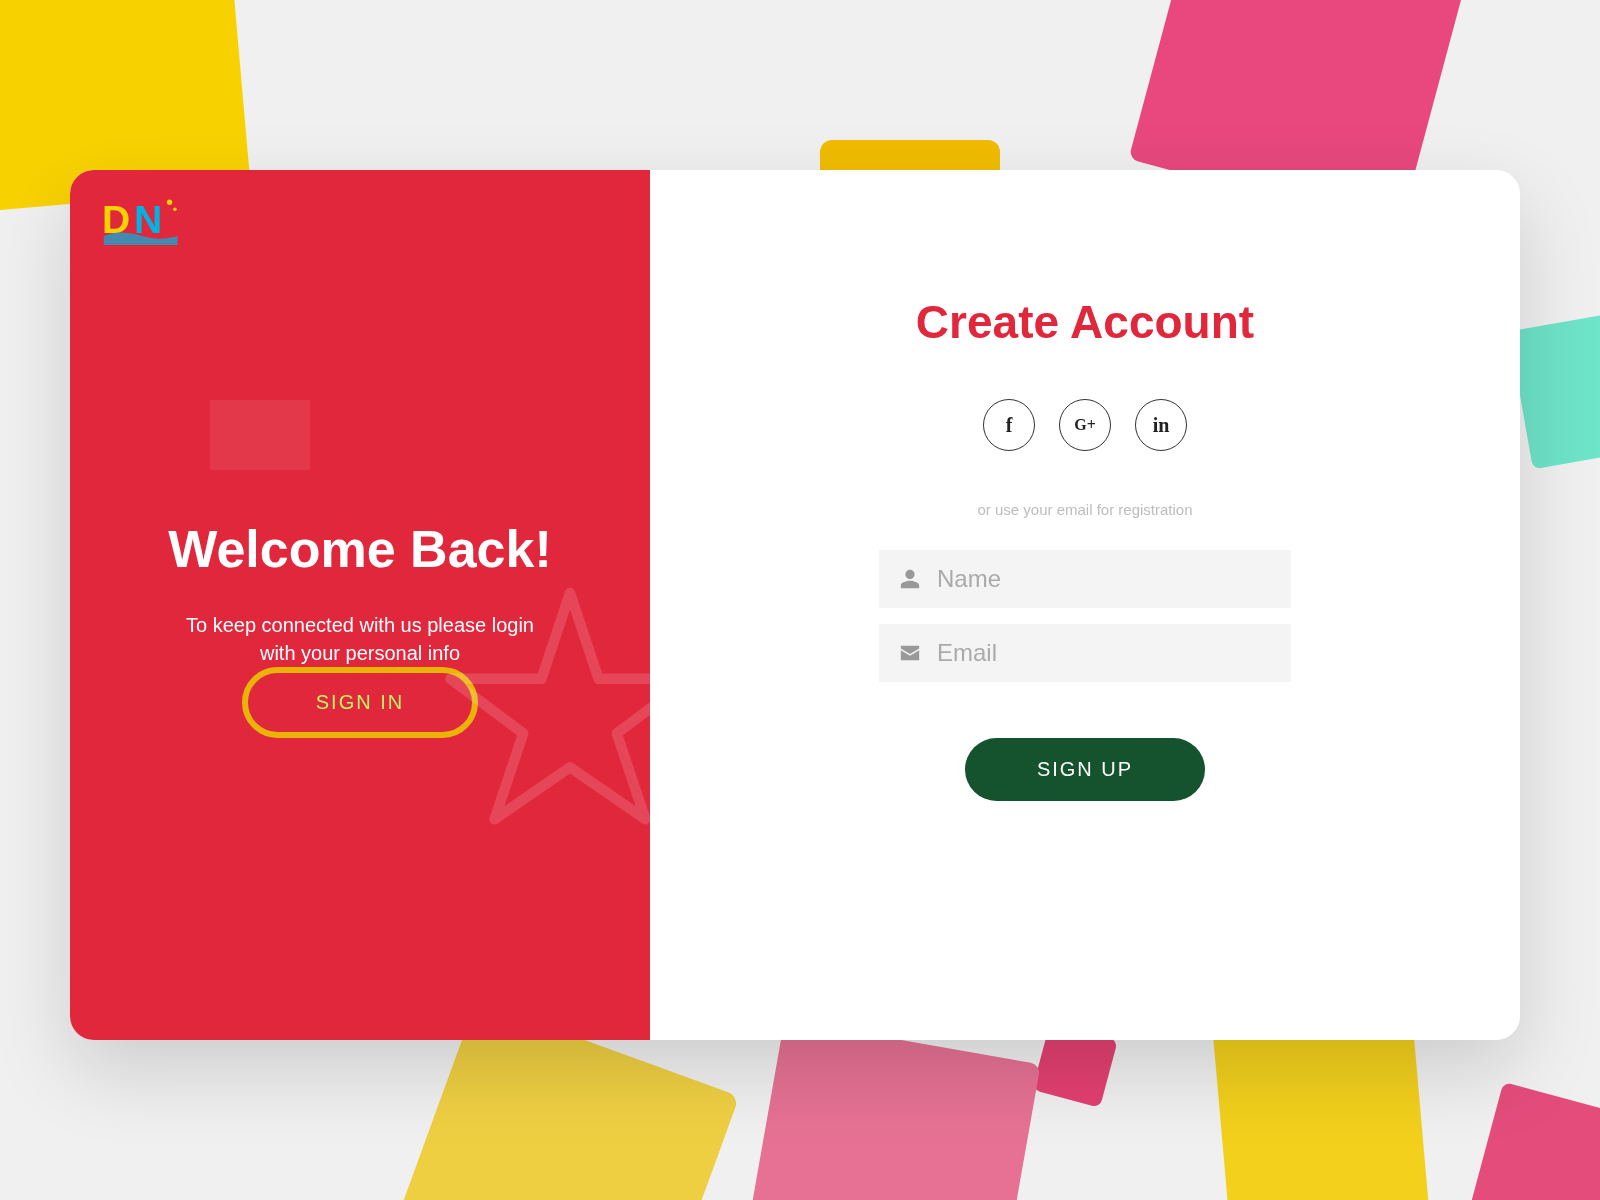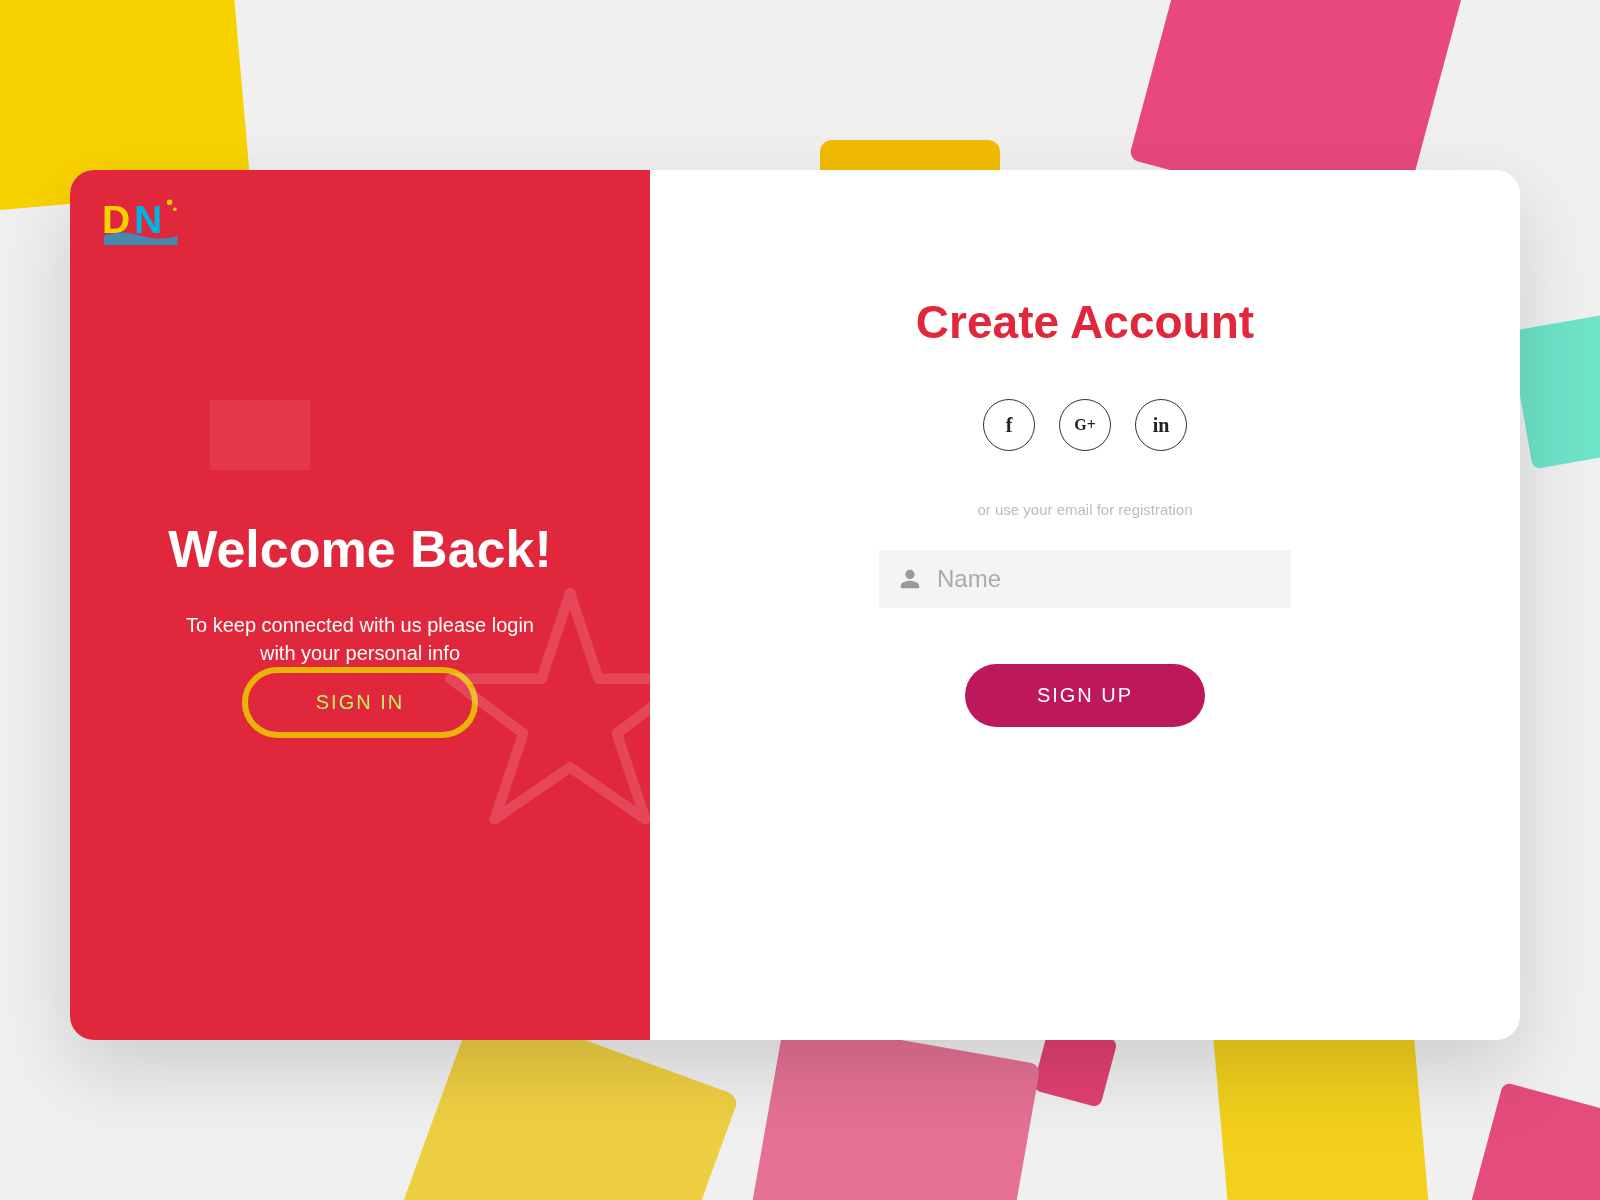--- a/index.html
+++ b/index.html
@@ -339,6 +339,12 @@
       <input class="input-field" type="text" placeholder="Name" style="">
     </div>
 
+    <div class="input-group">
+      <svg class="input-icon" viewBox="0 0 24 24">
+        <path d="M2 4h20v3l-10 6L2 7V4zm0 5l10 6 10-6v11H2V9z"></path>
+      </svg>
+      <input class="input-field" type="email" placeholder="Email" style="">
+    </div>
 
 
     <button class="signup-btn">SIGN UP</button>

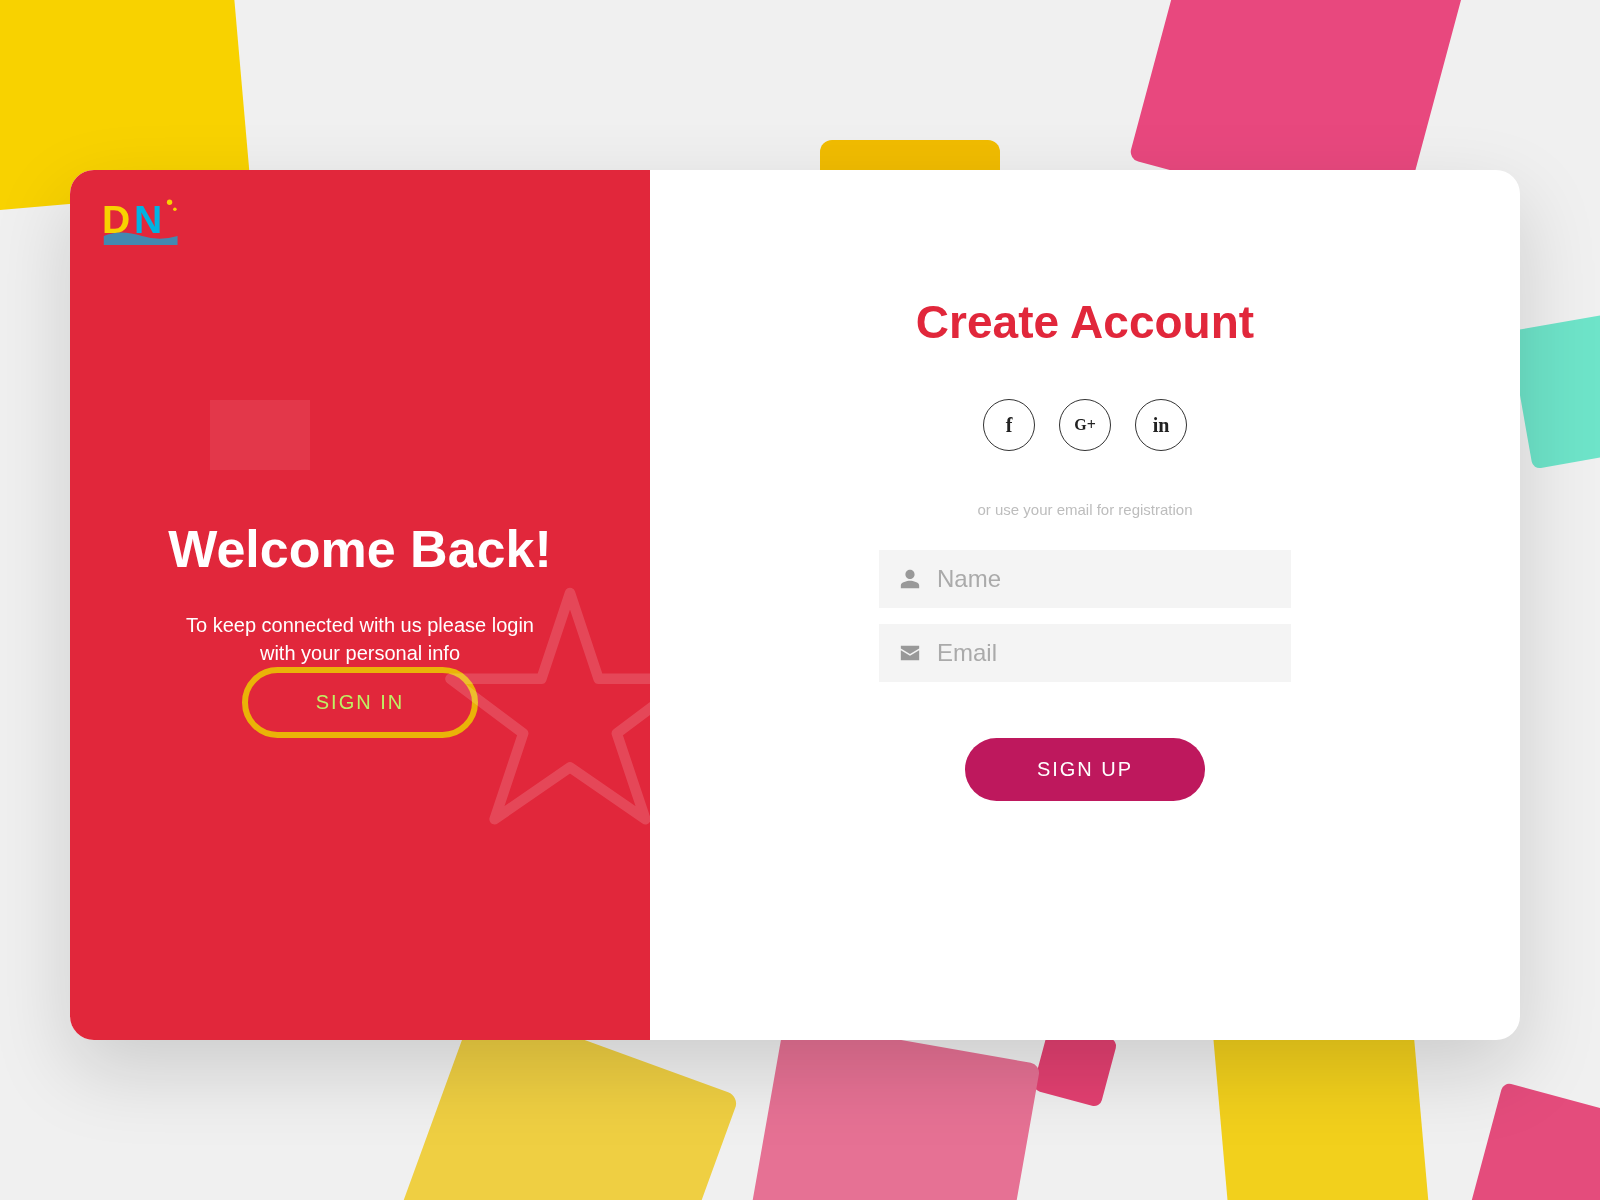--- a/index.html
+++ b/index.html
@@ -265,7 +265,7 @@
     
     .signup-btn {
       margin-top: 40px;
-      background: #be185d;
+      background: #14532d;
       color: #fff;
       border: none;
       font-size: 20px;

